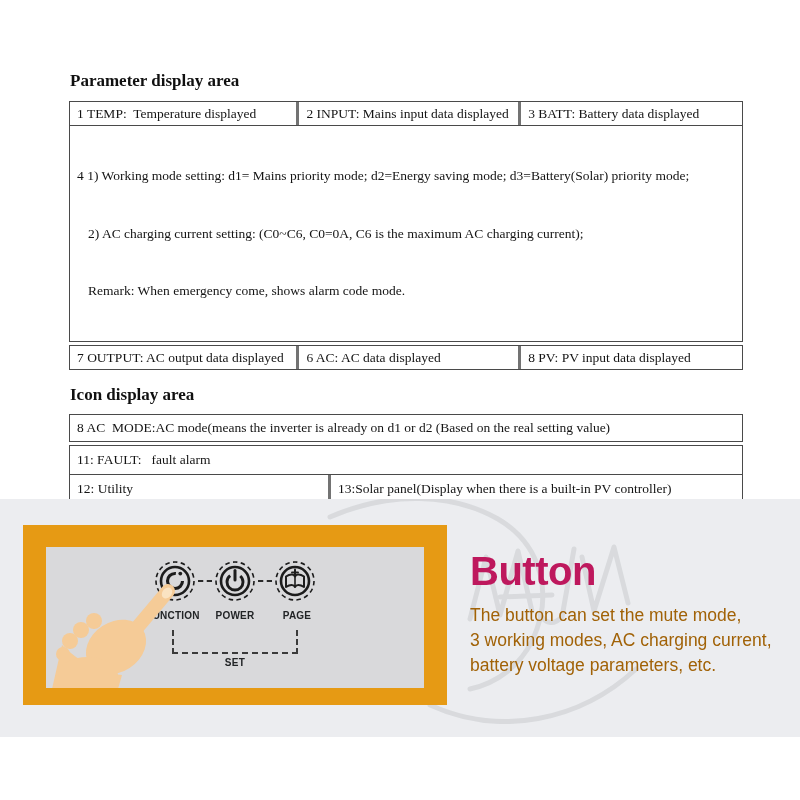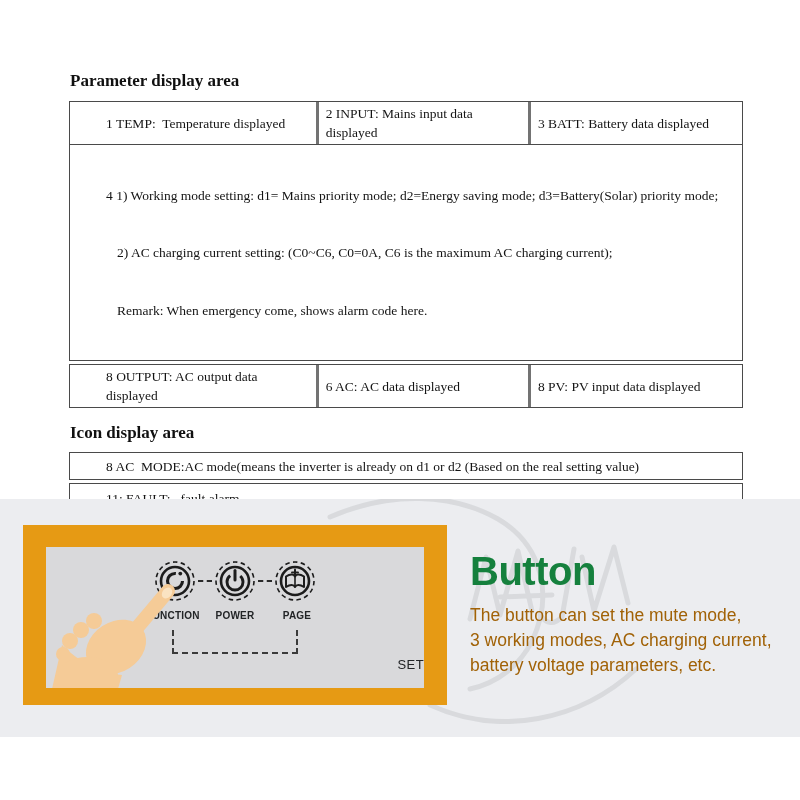--- a/index.html
+++ b/index.html
@@ -11,7 +11,7 @@
   .doc{position:absolute;left:69px;top:71px;width:674px;}
   .sec-title{font-size:17px;font-weight:bold;margin:0 0 10px 1px;color:#101010;}
   .sec-title.second{margin-top:15px;margin-bottom:9px;}
-  .trow{display:flex;border:1px solid #4a4a4a;margin-top:-1px;background:#fff;box-sizing:border-box;padding-left:29px;}
+  .trow{display:flex;border:1px solid #4a4a4a;margin-top:-1px;background:#fff;box-sizing:border-box;}
   .tgap{height:3px;}
   .tgap + .trow{margin-top:0;}
   .tbl .trow:first-child{margin-top:0;}

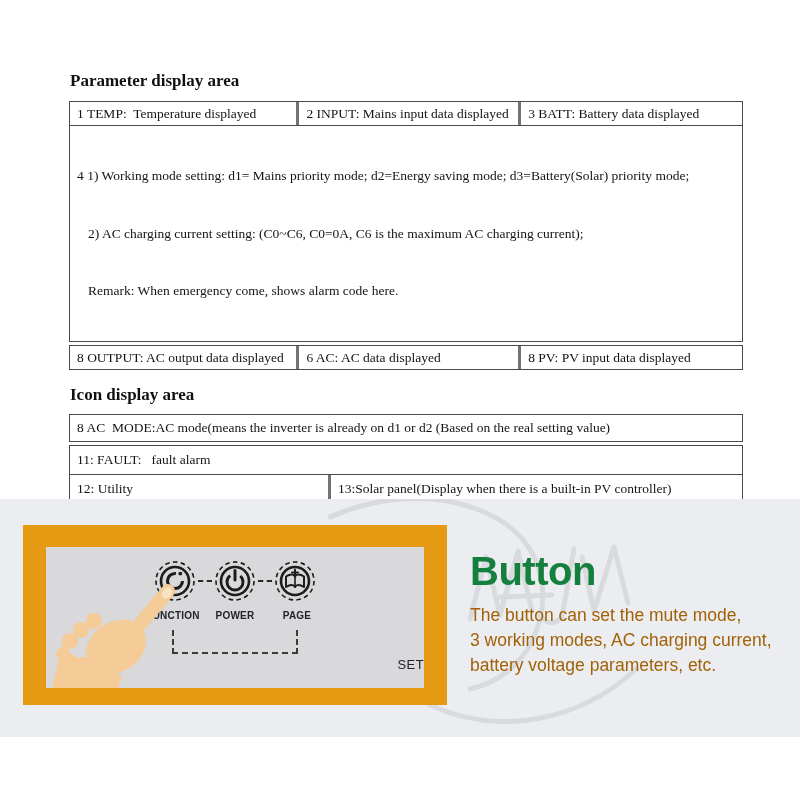--- a/index.html
+++ b/index.html
@@ -64,7 +64,7 @@
       <div class="cell wfill block">
         <div>4 1) Working mode setting: d1= Mains priority mode; d2=Energy saving mode; d3=Battery(Solar) priority mode;</div>
         <div class="indent">2) AC charging current setting: (C0~C6, C0=0A, C6 is the maximum AC charging current);</div>
-        <div class="indent">Remark: When emergency come, shows alarm code here.</div>
+        <div class="indent">Remark: When emergency come, shows alarm code mode.</div>
       </div>
     </div>
     <div class="tgap"></div>

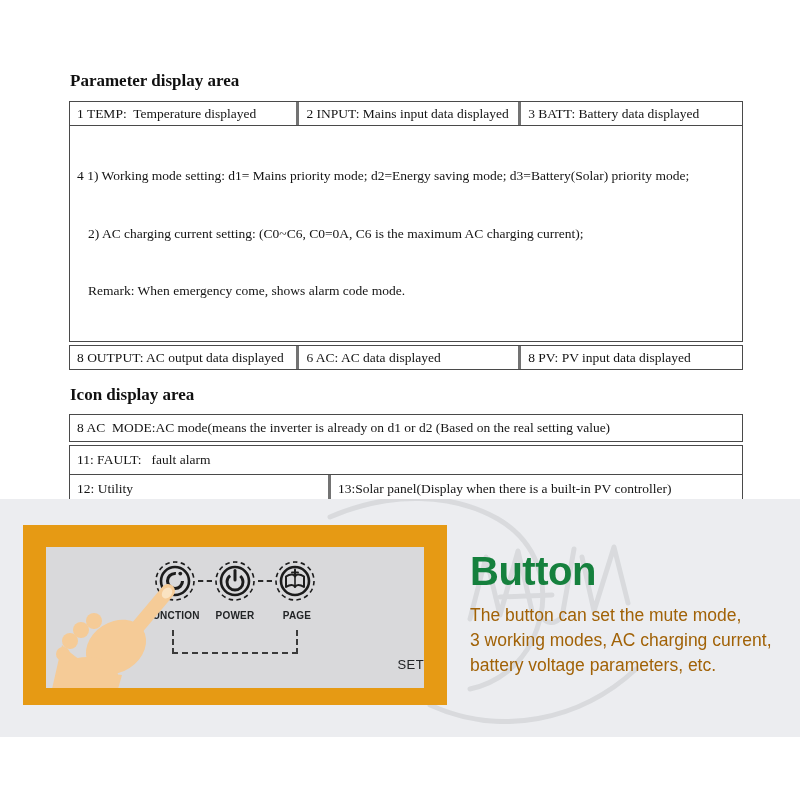--- a/index.html
+++ b/index.html
@@ -69,7 +69,7 @@
     </div>
     <div class="tgap"></div>
     <div class="trow">
-      <div class="cell w34 minh23">8 OUTPUT: AC output data displayed</div>
+      <div class="cell w34 minh23">7 OUTPUT: AC output data displayed</div>
       <div class="cell w33 minh23">6 AC: AC data displayed</div>
       <div class="cell wfill minh23">8 PV: PV input data displayed</div>
     </div>

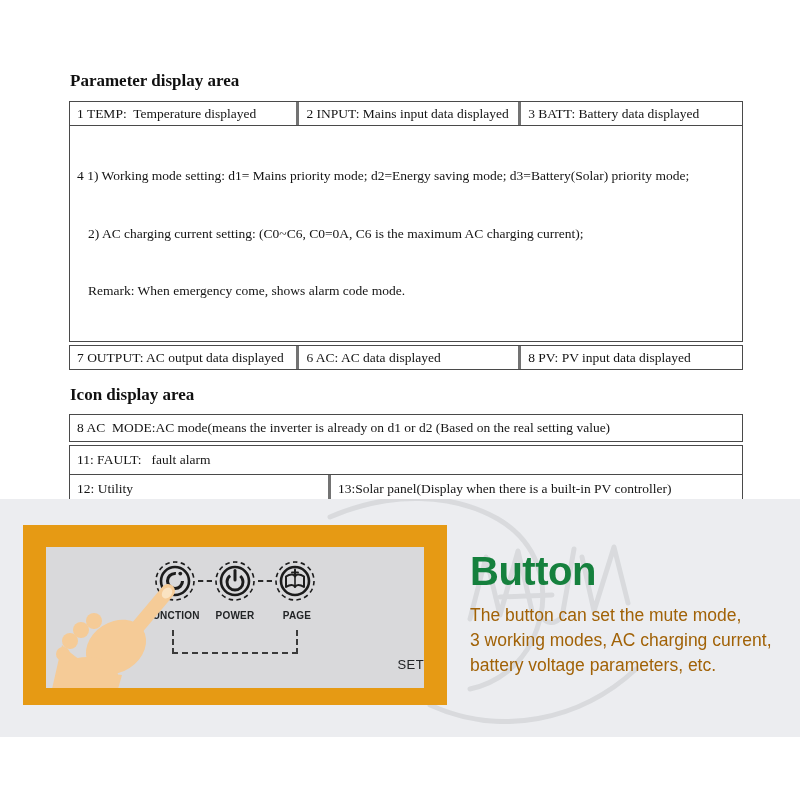--- a/index.html
+++ b/index.html
@@ -45,7 +45,7 @@
   .hand{position:absolute;left:2px;top:36px;z-index:2;pointer-events:none;}
   
   .btext{position:absolute;left:470px;top:50px;width:320px;z-index:1;font-family:"Liberation Sans",sans-serif;}
-  .btext h1{margin:0;font-size:40px;font-weight:bold;color:#15803d;letter-spacing:-.5px;}
+  .btext h1{margin:0;font-size:40px;font-weight:bold;color:#be185d;letter-spacing:-.5px;}
   .btext .desc{margin-top:9px;font-size:17.5px;line-height:25px;color:#a16207;}
 </style>
 </head>

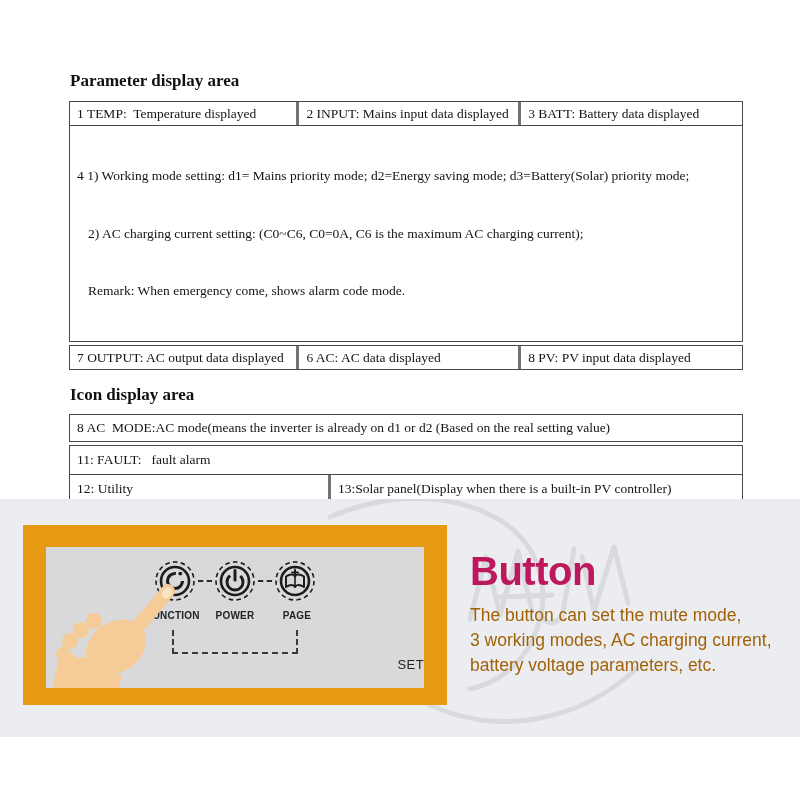--- a/index.html
+++ b/index.html
@@ -40,8 +40,8 @@
     font-size:10px;font-weight:bold;color:#222426;letter-spacing:.2px;}
   .bracket{width:122px;height:22px;margin:9px auto 0;
     border-left:2px dashed #3a3a3a;border-right:2px dashed #3a3a3a;border-bottom:2px dashed #3a3a3a;}
-  .setlbl{text-align:right;font-family:"Liberation Sans",sans-serif;font-size:13px;
-    font-weight:normal;color:#222426;margin-top:3px;letter-spacing:.4px;}
+  .setlbl{text-align:center;font-family:"Liberation Sans",sans-serif;font-size:10px;
+    font-weight:bold;color:#222426;margin-top:3px;letter-spacing:.4px;}
   .hand{position:absolute;left:2px;top:36px;z-index:2;pointer-events:none;}
   
   .btext{position:absolute;left:470px;top:50px;width:320px;z-index:1;font-family:"Liberation Sans",sans-serif;}

